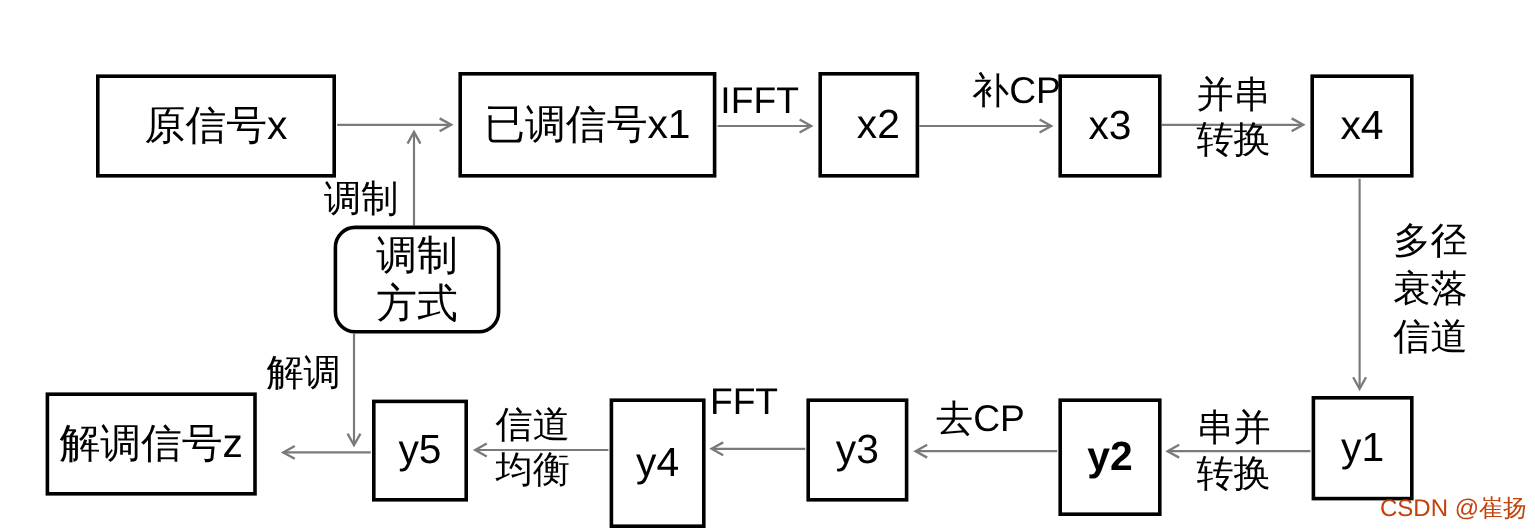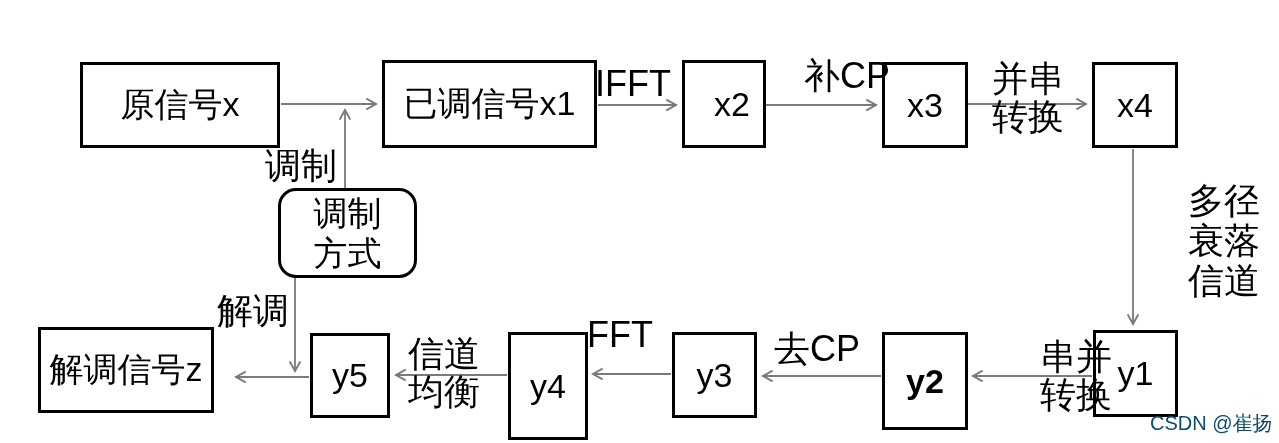--- a/index.html
+++ b/index.html
@@ -26,7 +26,7 @@
     position:absolute;
     transform:translateX(-50%);
     text-align:left;
-    font-size:36px;color:#000000;
+    font-size:31px;color:#000000;
     line-height:40px;
     white-space:nowrap;
     z-index:2;

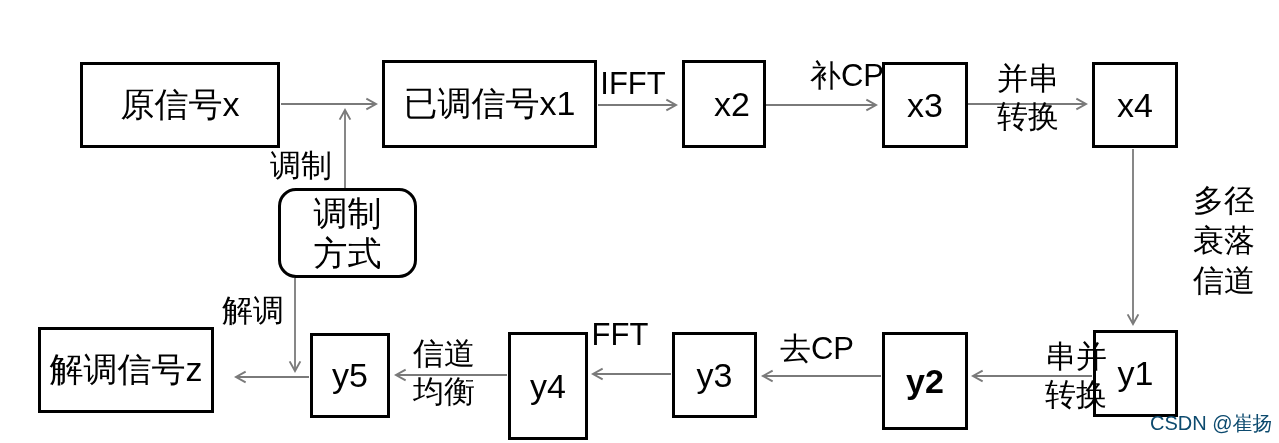--- a/index.html
+++ b/index.html
@@ -106,7 +106,7 @@
     <div>转换</div>
   </div>
 
-  <div class="lbl" style="left:1192px;top:181px;margin-left:32px;">
+  <div class="lbl" style="left:1192px;top:181px;">
     <div>多径</div>
     <div>衰落</div>
     <div>信道</div>

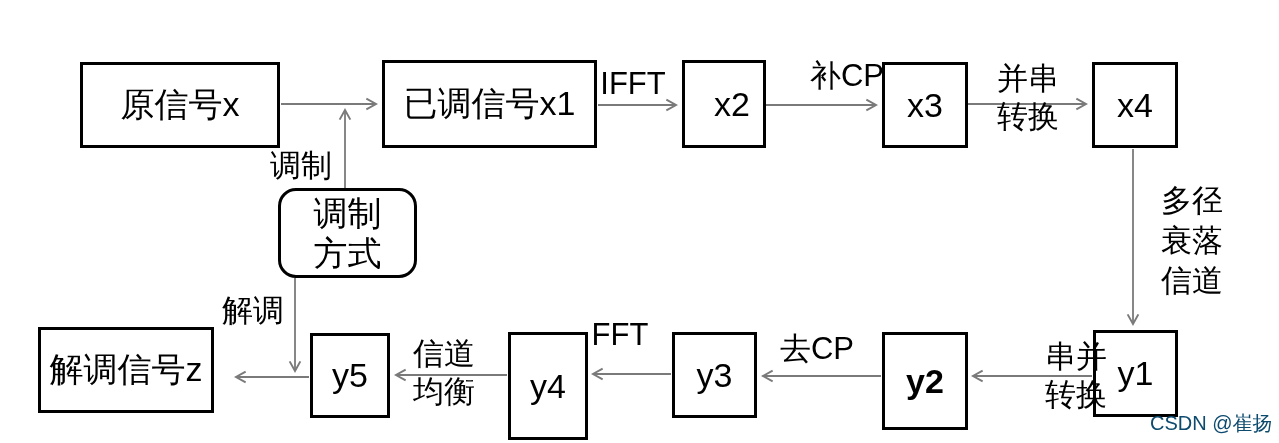--- a/index.html
+++ b/index.html
@@ -112,7 +112,7 @@
     <div>信道</div>
   </div>
 
-  <div class="lbl tight" style="left:1028px;top:338px;margin-left:48px;">
+  <div class="lbl tight" style="left:1028px;top:338px;">
     <div>串并</div>
     <div>转换</div>
   </div>

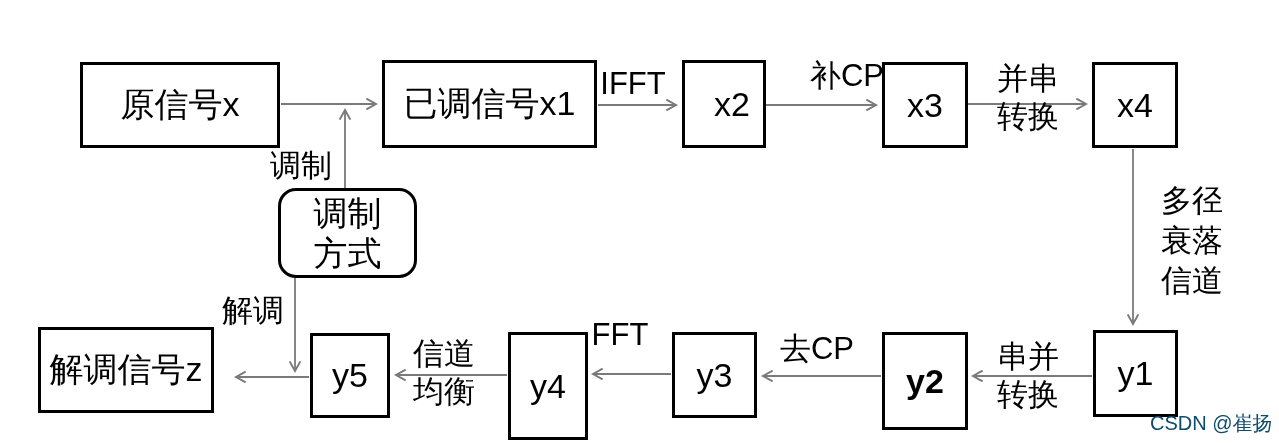--- a/index.html
+++ b/index.html
@@ -36,7 +36,7 @@
     position:absolute;
     left:1150px;top:410px;
     font-size:20px;
-    color:#0c4a6e;
+    color:#c2410c;
     z-index:2;
     white-space:nowrap;
   }

